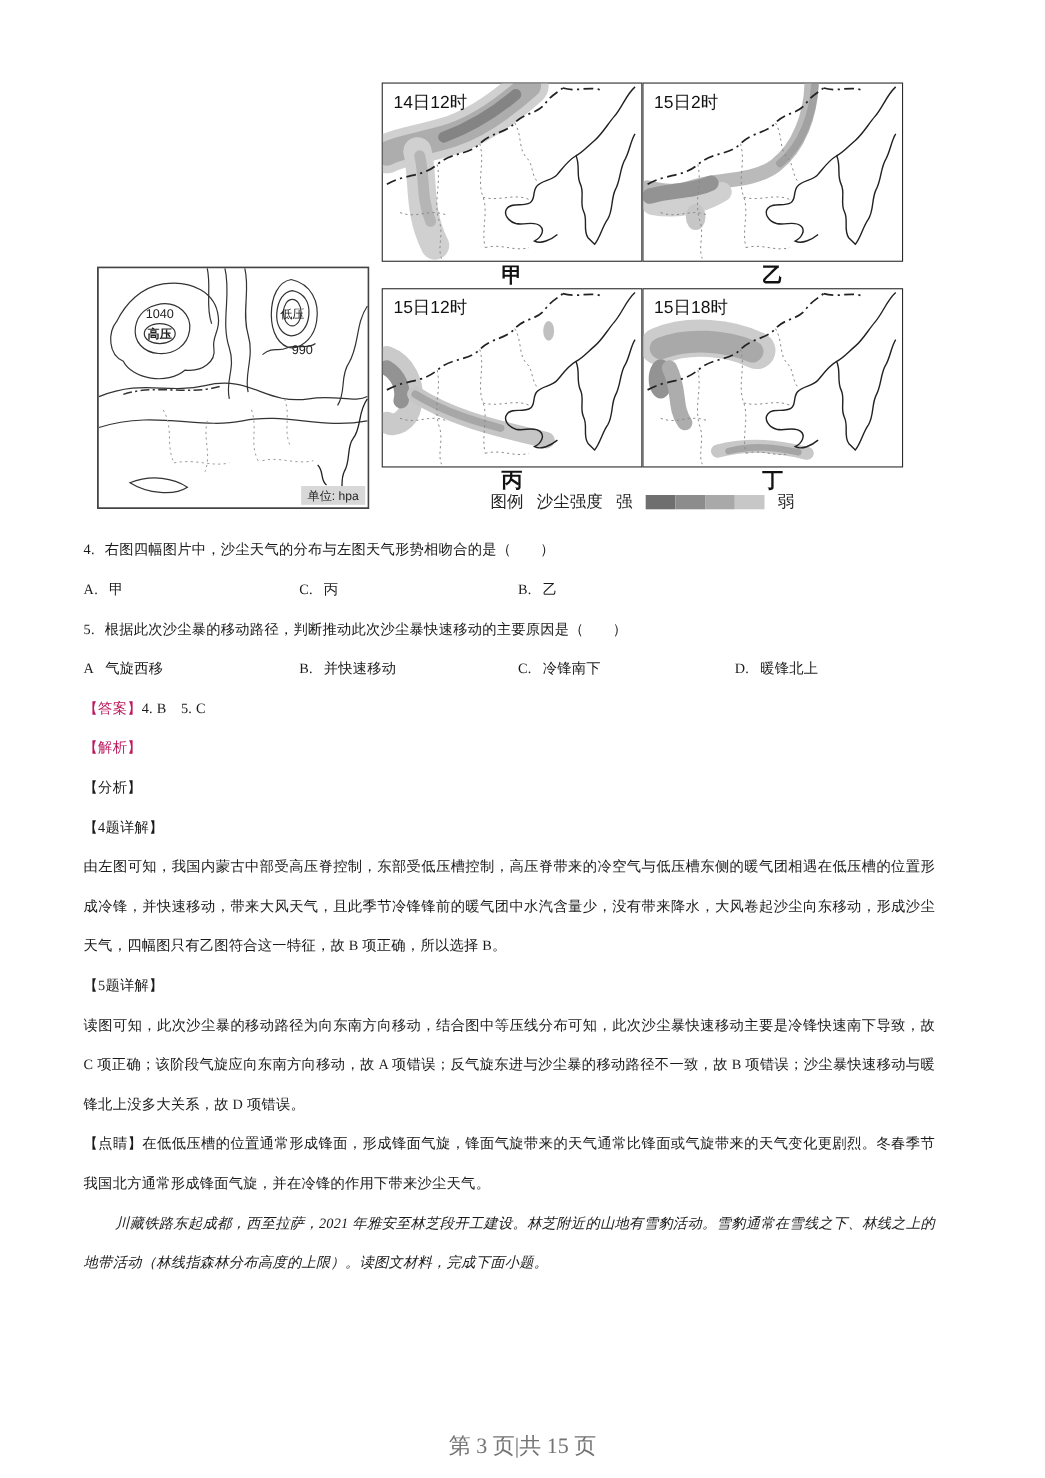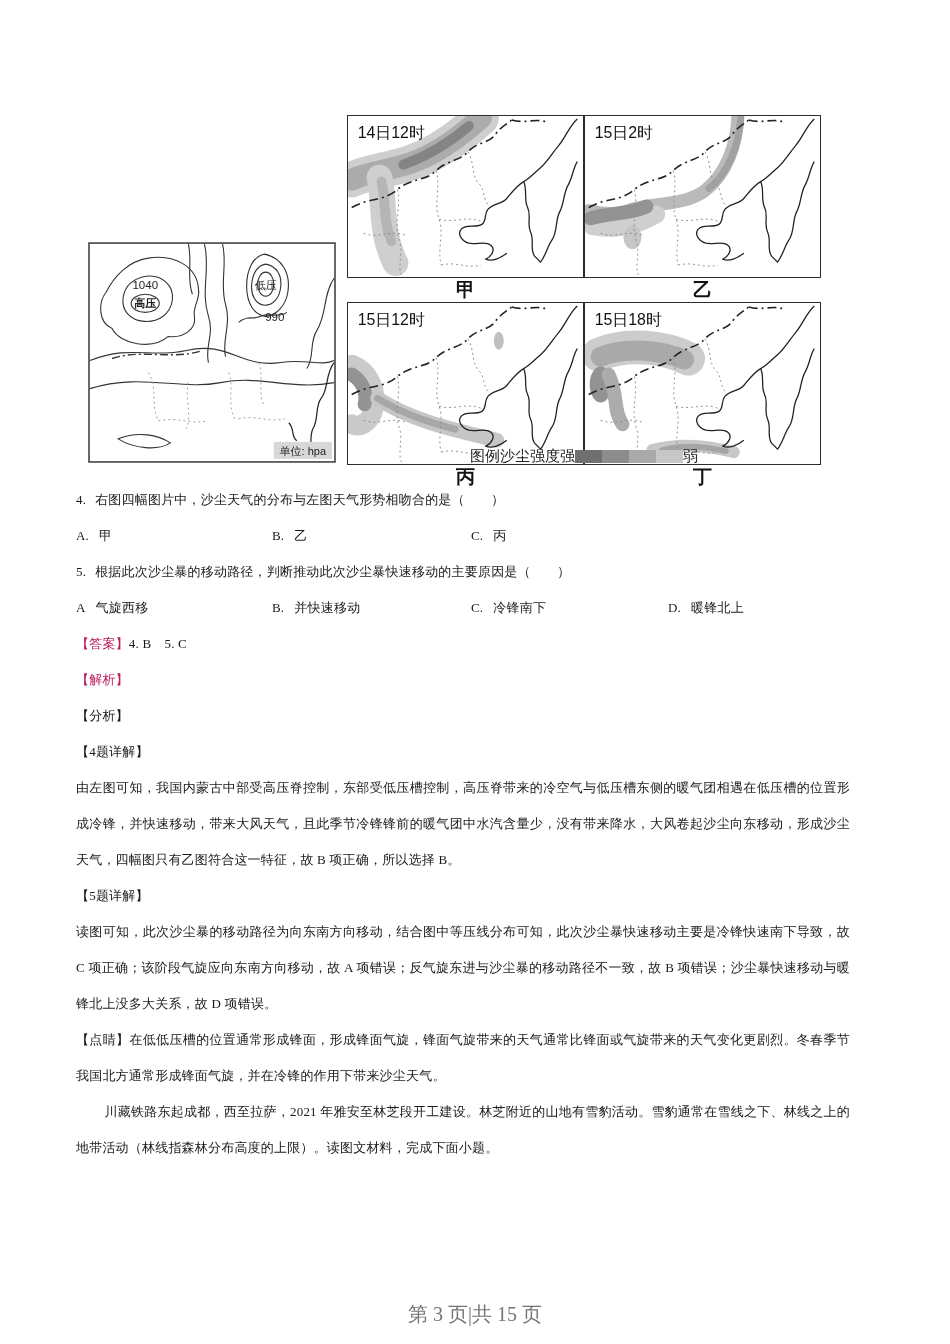--- a/index.html
+++ b/index.html
@@ -10,7 +10,7 @@
   .figure{position:absolute;left:0;top:0;width:950px;height:478px;}
   .pmap{position:absolute;left:88px;top:242px;width:248px;height:221px;}
   .panelgrid{position:absolute;left:347px;top:75px;width:474px;display:grid;
-             grid-template-columns:237px 237px;grid-template-rows:163px 24px 163px 24px;margin-top:40px;}
+             grid-template-columns:237px 237px;grid-template-rows:163px 24px 163px 24px;}
   .panel{border:1.6px solid #2b2b2b;box-sizing:border-box;background:#fff;}
   .panel svg{display:block;width:100%;height:100%;}
   .cap{display:flex;align-items:center;justify-content:center;

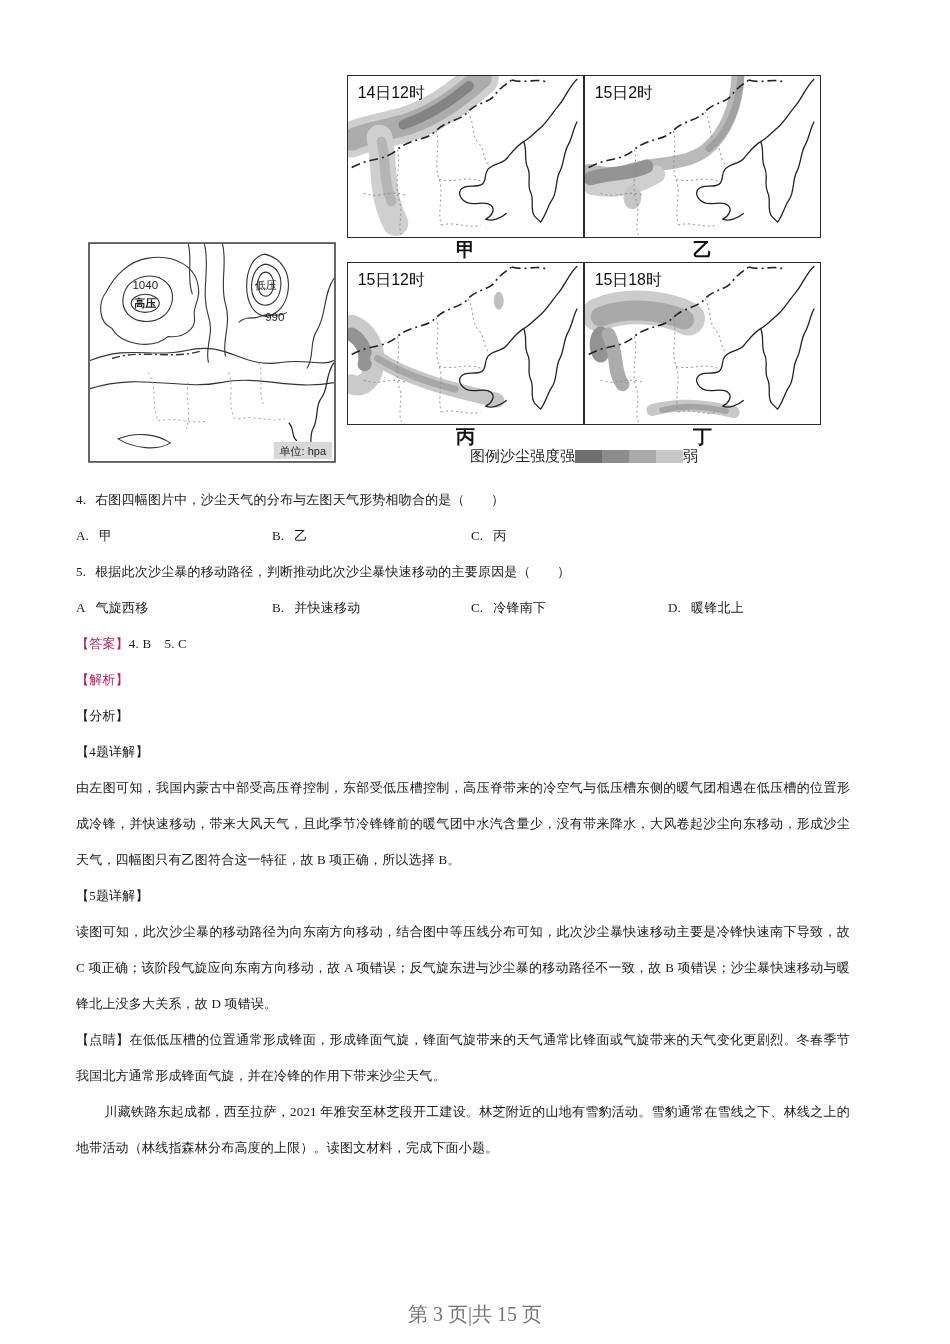--- a/index.html
+++ b/index.html
@@ -16,7 +16,7 @@
   .cap{display:flex;align-items:center;justify-content:center;
        font-family:"Liberation Sans",sans-serif;font-size:19px;font-weight:600;color:#111;}
   .legendrow{position:absolute;left:347px;top:447px;width:474px;display:flex;align-items:center;
-             justify-content:center;gap:0;font-family:"Liberation Sans",sans-serif;
+             justify-content:center;gap:12px;font-family:"Liberation Sans",sans-serif;
              font-size:15px;color:#222;}
   .legendbar{display:flex;}
   .legendbar span{width:27px;height:13px;display:block;}

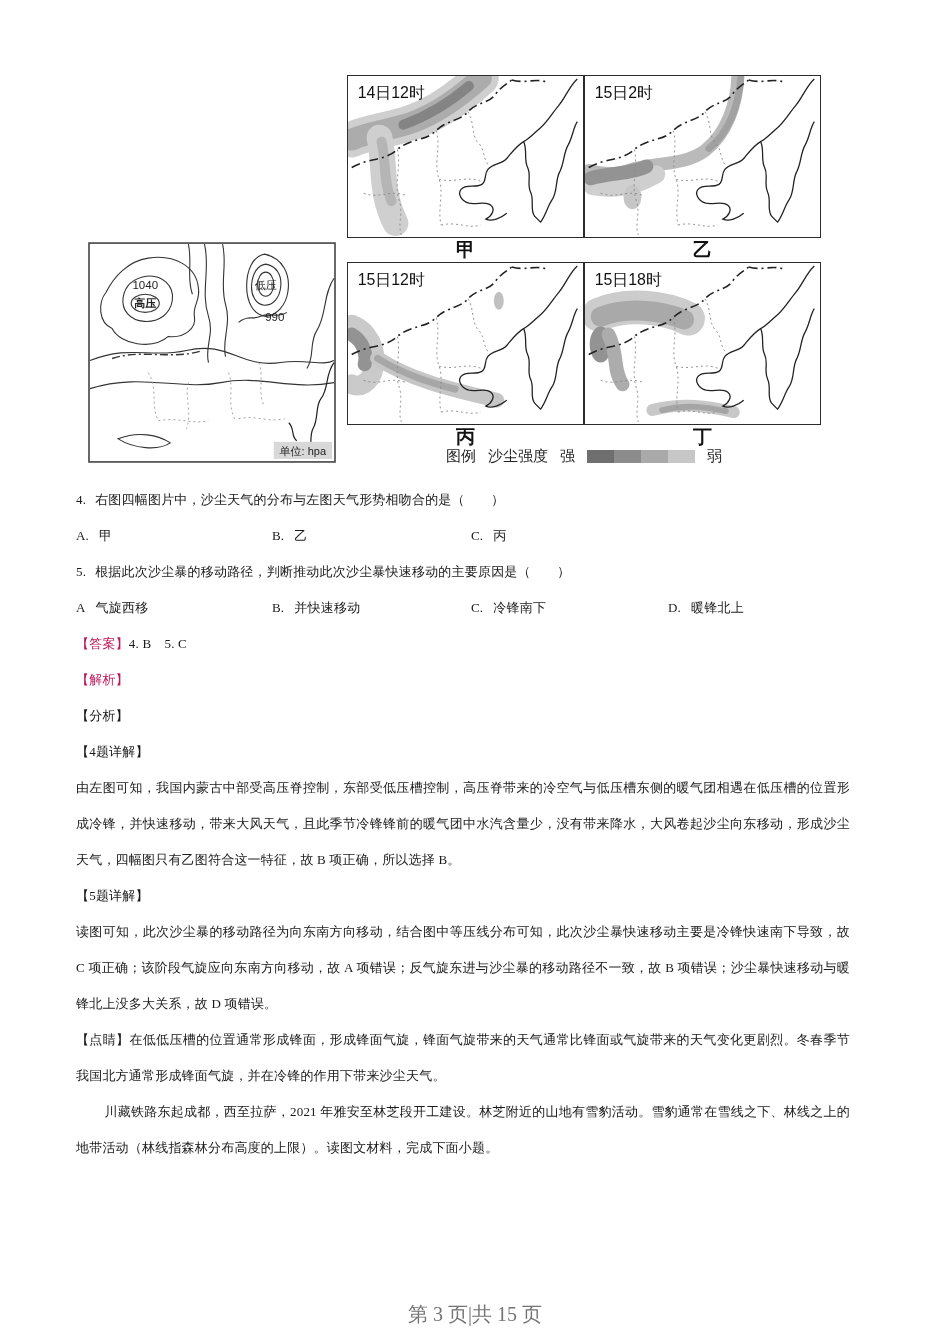--- a/index.html
+++ b/index.html
@@ -190,8 +190,8 @@
 
     <div class="opts">
       <span class="opt"><span class="ol">A.</span><span>甲</span></span>
+      <span class="opt"><span class="ol">C.</span><span>丙</span></span>
       <span class="opt"><span class="ol">B.</span><span>乙</span></span>
-      <span class="opt"><span class="ol">C.</span><span>丙</span></span>
     </div>
 
     <div class="row">

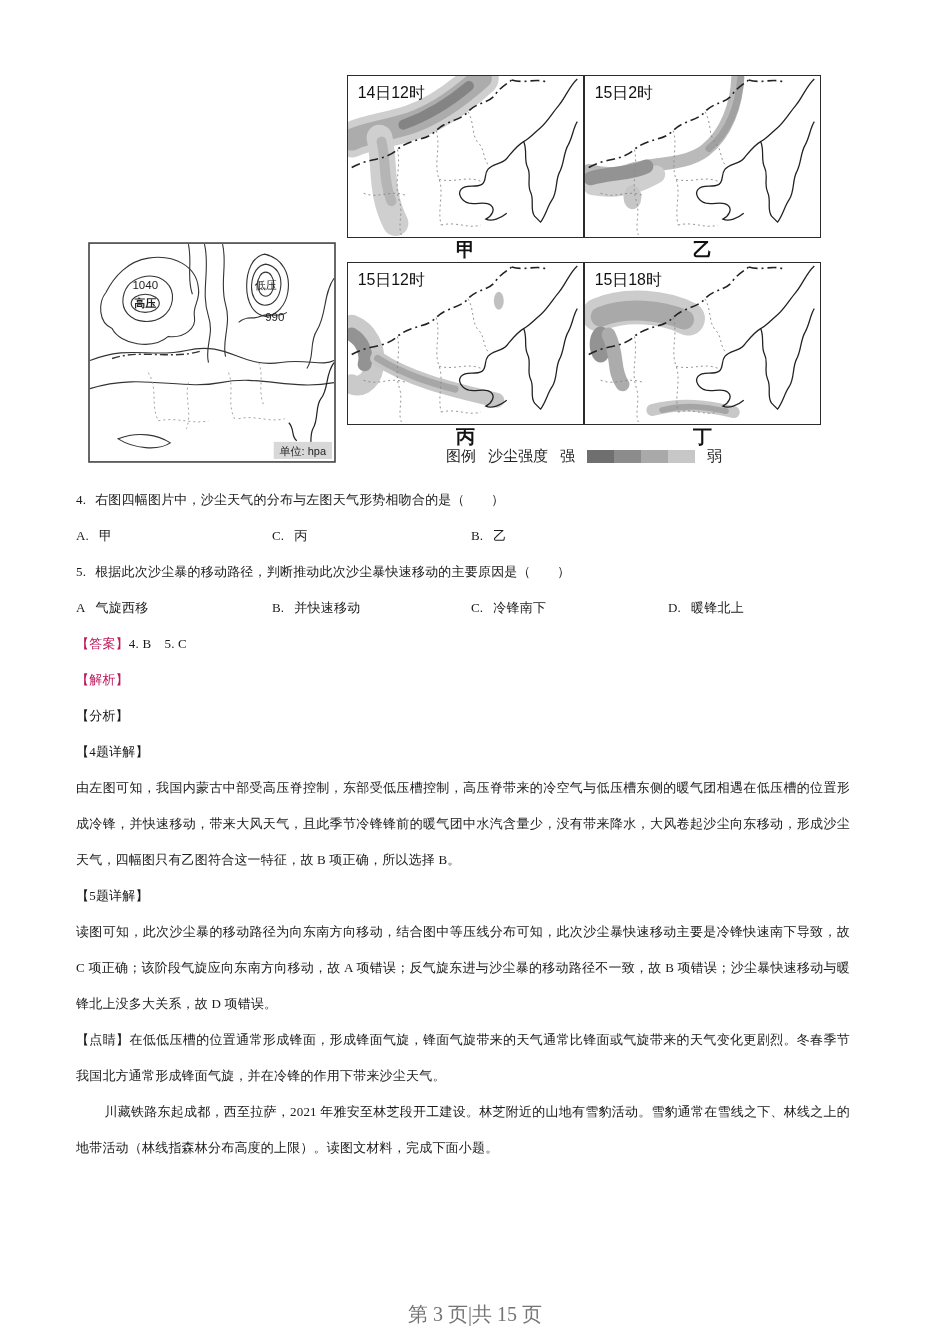--- a/index.html
+++ b/index.html
@@ -31,7 +31,7 @@
   .opt .ol{margin-right:10px;}
   .tag-blue{color:#be185d;}
   .para{margin:0;}
-  .material{text-indent:2.2em;}
+  .material{font-style:italic;text-indent:2.2em;}
 
   
   .footer{position:absolute;left:0;bottom:16px;width:100%;text-align:center;

